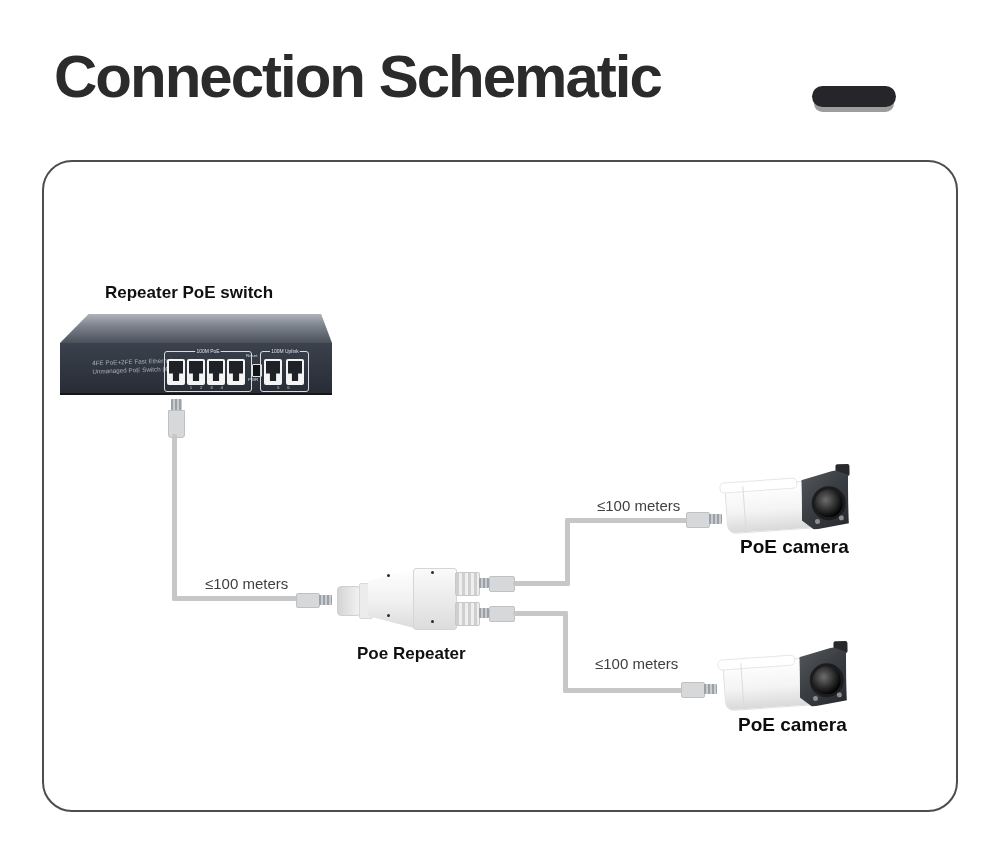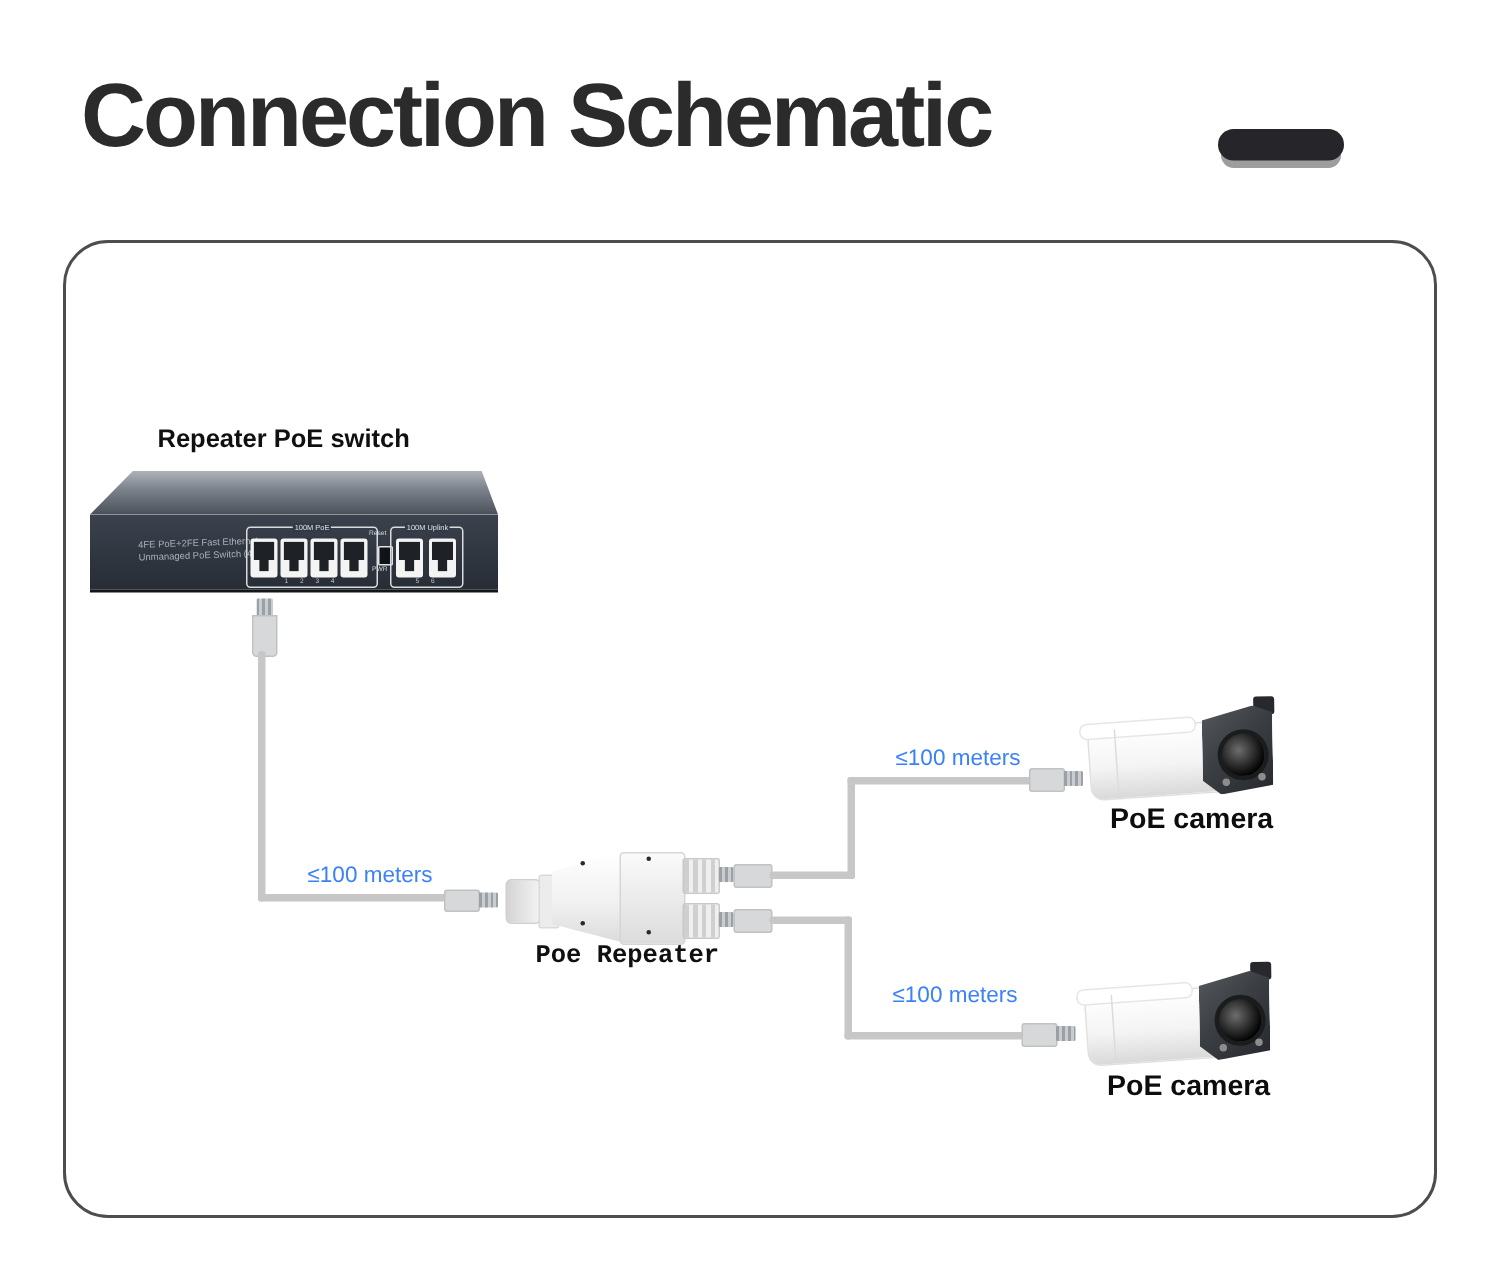--- a/index.html
+++ b/index.html
@@ -19,7 +19,7 @@
   
   .dev-label{position:absolute;font-size:17px;font-weight:700;color:#101010;white-space:nowrap;}
   .cam-label{position:absolute;font-size:19px;font-weight:700;color:#0d0d0d;white-space:nowrap;}
-  .dist-label{position:absolute;font-size:15px;color:#3b82f6;white-space:nowrap;}
+  .dist-label{position:absolute;font-size:15px;color:#404040;white-space:nowrap;}
 
   
   .cable{position:absolute;background:#c7c7c7;border-radius:2px;}

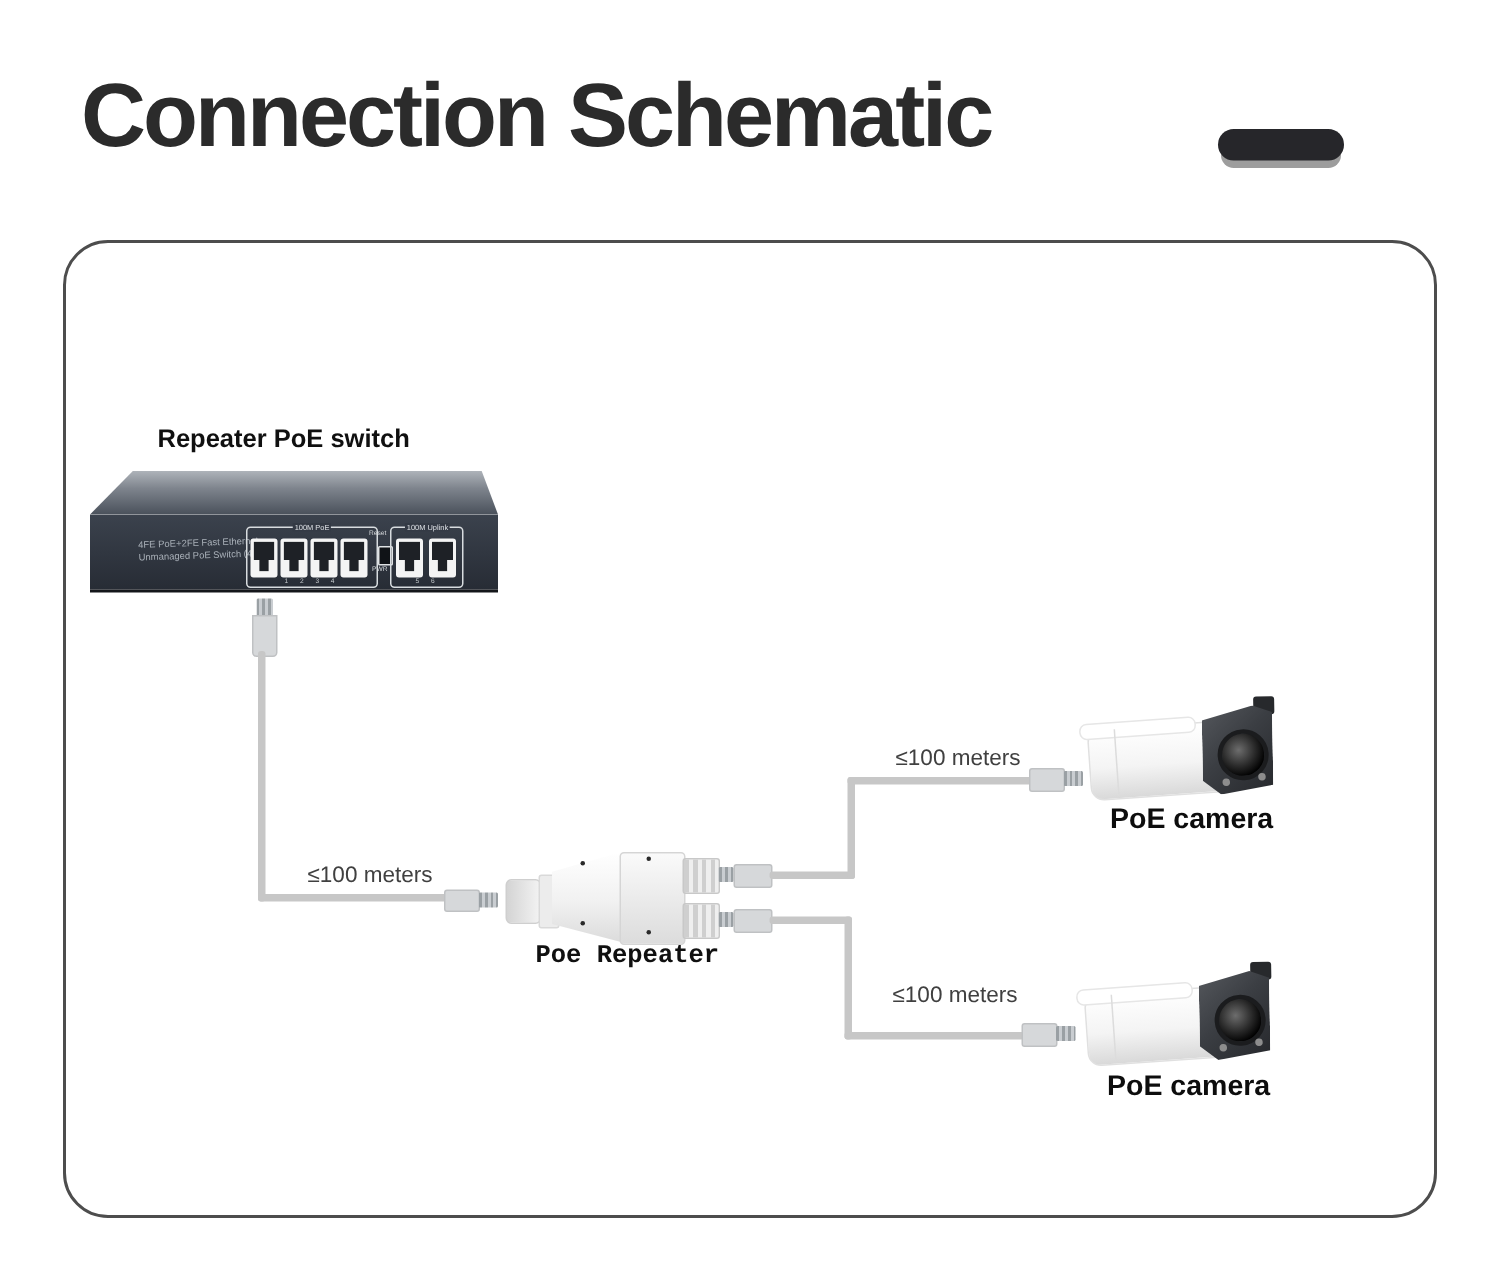--- a/index.html
+++ b/index.html
@@ -157,7 +157,7 @@
     <div class="rp-screw" style="left:96px;top:11px;"></div>
     <div class="rp-screw" style="left:96px;top:60px;"></div>
   </div>
-  <div class="dev-label" style="left:357px;top:628px;font-family:Liberation Mono, monospace;">Poe Repeater</div>
+  <div class="dev-label" style="left:357px;top:644px;">Poe Repeater</div>
 
   <div>
     <div class="plug-h-tip" style="left:479px;top:578px;width:10px;height:10px;"></div>

